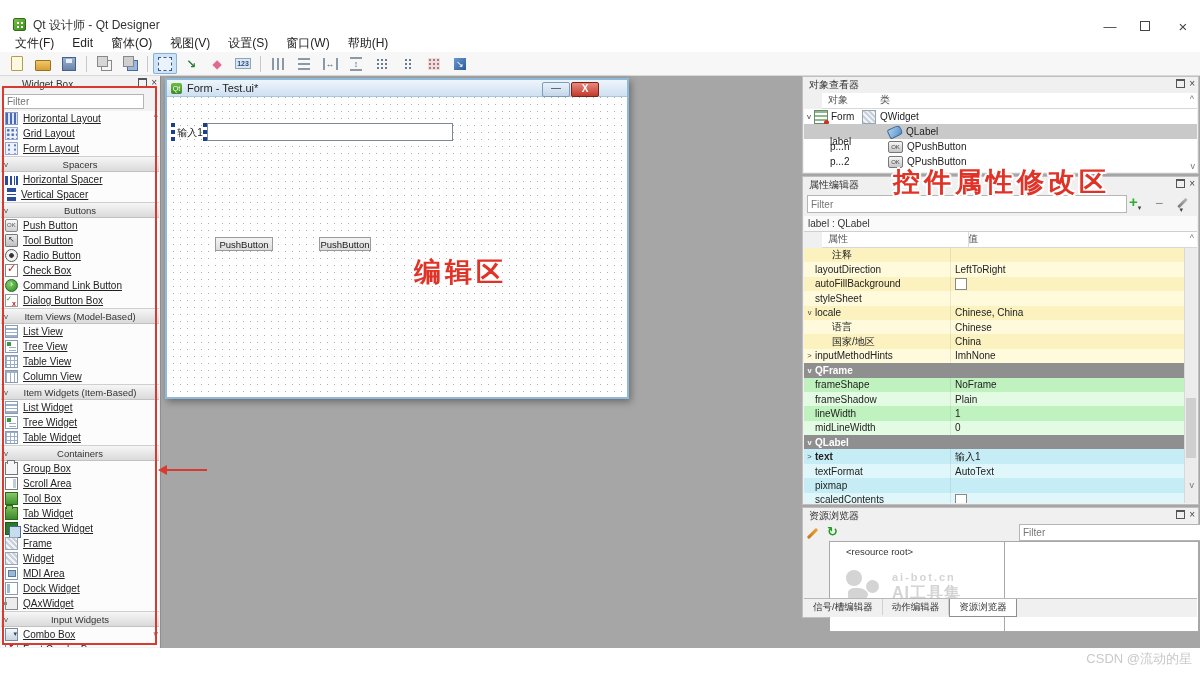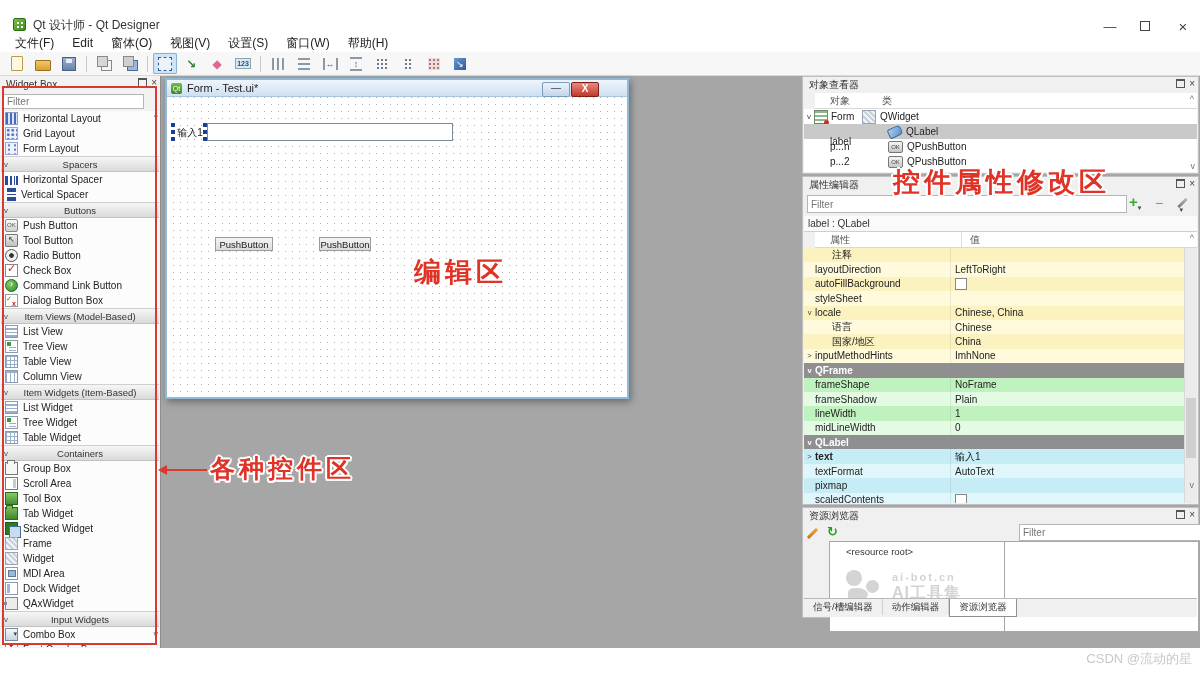--- a/index.html
+++ b/index.html
@@ -54,7 +54,7 @@
   #desktop{left:0;top:76px;width:1200px;height:572px;background:#a6a6a6;}
   
   #widgetbox{left:0;top:76px;width:161px;height:572px;background:#f2f2f2;border-right:1px solid #8f8f8f;}
-  #wb-title{left:0;top:1px;width:172px;height:15px;font-size:10px;color:#333;padding-left:6px;line-height:15px;}
+  #wb-title{left:0;top:1px;width:172px;height:15px;font-size:10px;color:#333;padding-left:22px;line-height:15px;}
   .dock-btns{position:absolute;right:3px;top:2px;display:flex;gap:4px;align-items:center;}
   .float-glyph{width:7px;height:6px;border:1px solid #555;border-top-width:2px;}
   .x-glyph{font-size:10px;color:#444;line-height:8px;}

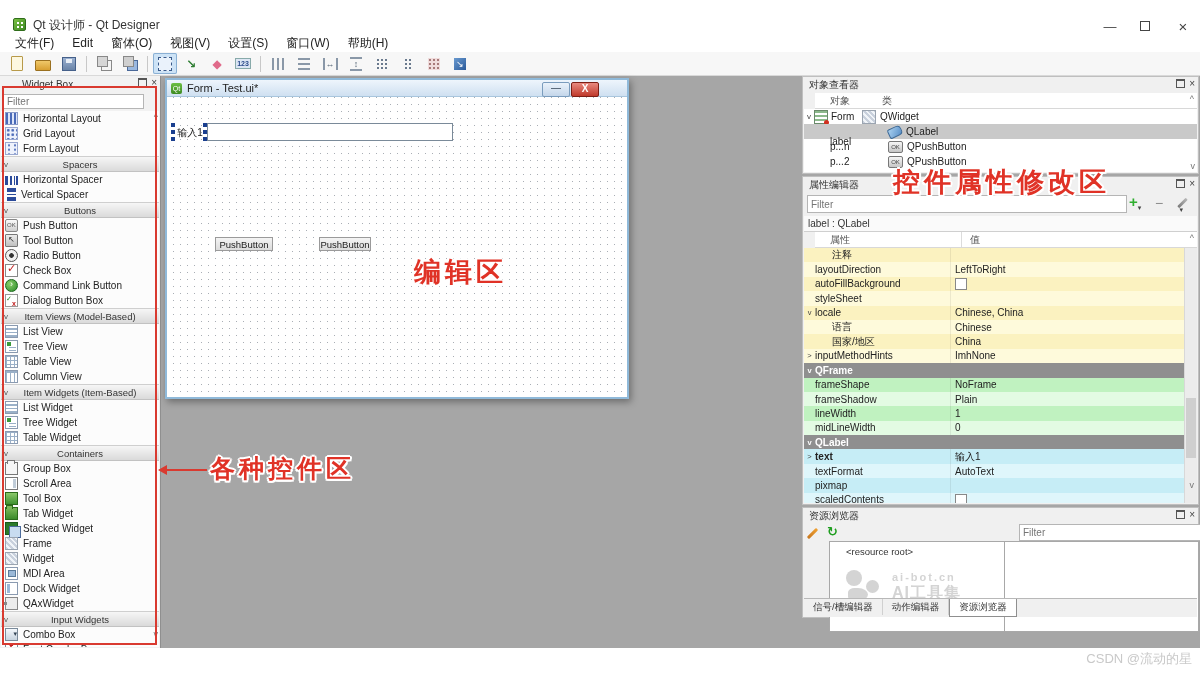--- a/index.html
+++ b/index.html
@@ -137,8 +137,8 @@
   #propedit{left:802px;top:176px;width:397px;height:329px;}
   #resbrowse{left:802px;top:507px;width:397px;height:111px;}
   .panel-title{position:absolute;left:6px;top:1px;font-size:10px;color:#333;line-height:13px;}
-  .hdr-row{position:absolute;left:12px;right:1px;height:15px;background:#fff;border-bottom:1px solid #d8d8d8;
-    font-size:10px;color:#555;display:flex;align-items:center;padding-left:9px;}
+  .hdr-row{position:absolute;left:19px;right:1px;height:15px;background:#fff;border-bottom:1px solid #d8d8d8;
+    font-size:10px;color:#555;display:flex;align-items:flex-start;}
   
   #oi-head{top:16px;}
   #oi-rows{position:absolute;left:1px;right:1px;top:32px;bottom:1px;background:#fff;overflow:hidden;}

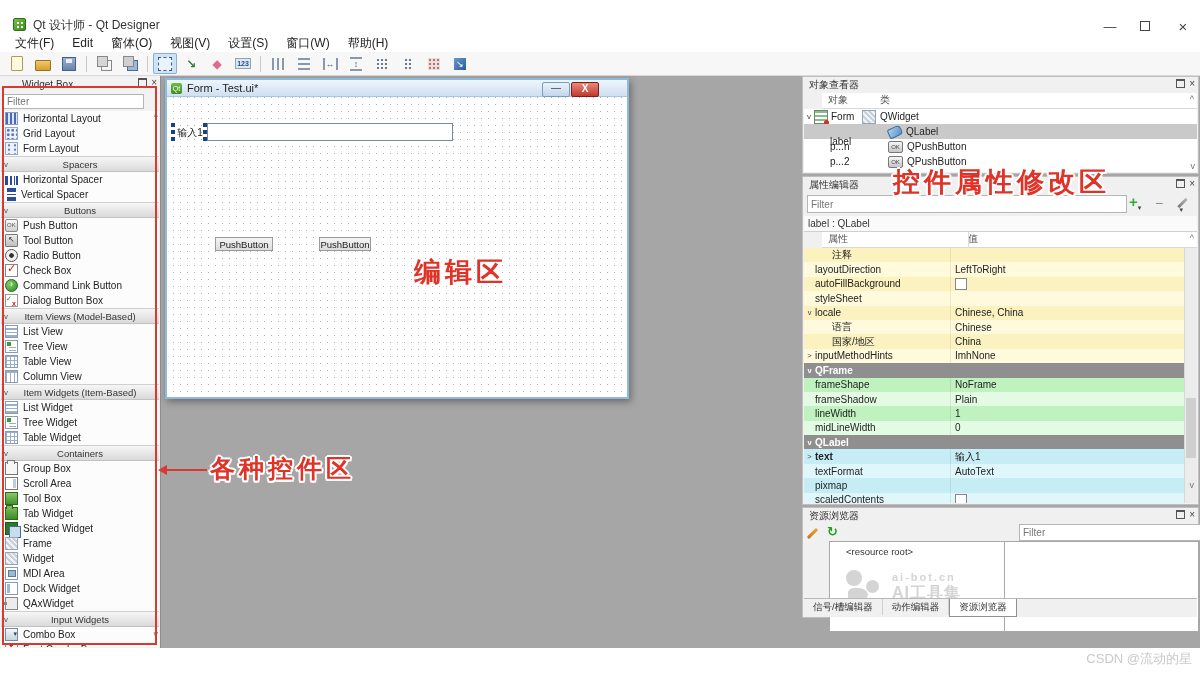--- a/index.html
+++ b/index.html
@@ -60,7 +60,7 @@
   .x-glyph{font-size:10px;color:#444;line-height:8px;}
   #wb-filter{left:3px;top:18px;width:141px;height:15px;border:1px solid #b5b5b5;font-size:10px;color:#999;padding:0 3px;background:#fff;font-family:inherit;}
   #wb-list{left:1px;top:35px;width:158px;height:536px;overflow:hidden;background:#fcfcfc;}
-  .wb-row{height:15px;display:flex;align-items:center;padding-left:3px;font-size:10px;color:#222;background:#fcfcfc;}
+  .wb-row{height:15px;display:flex;align-items:center;padding-left:3px;font-size:10px;color:#222;background:#fcfcfc;text-decoration:underline;}
   .wb-sec{height:14px;display:flex;align-items:center;justify-content:center;font-size:9.5px;color:#333;
     background:linear-gradient(#f6f6f6,#dadada);border-top:1px solid #cfcfcf;border-bottom:1px solid #c2c2c2;position:relative;}
   .sec-ch{position:absolute;left:3px;font-size:8px;color:#555;}

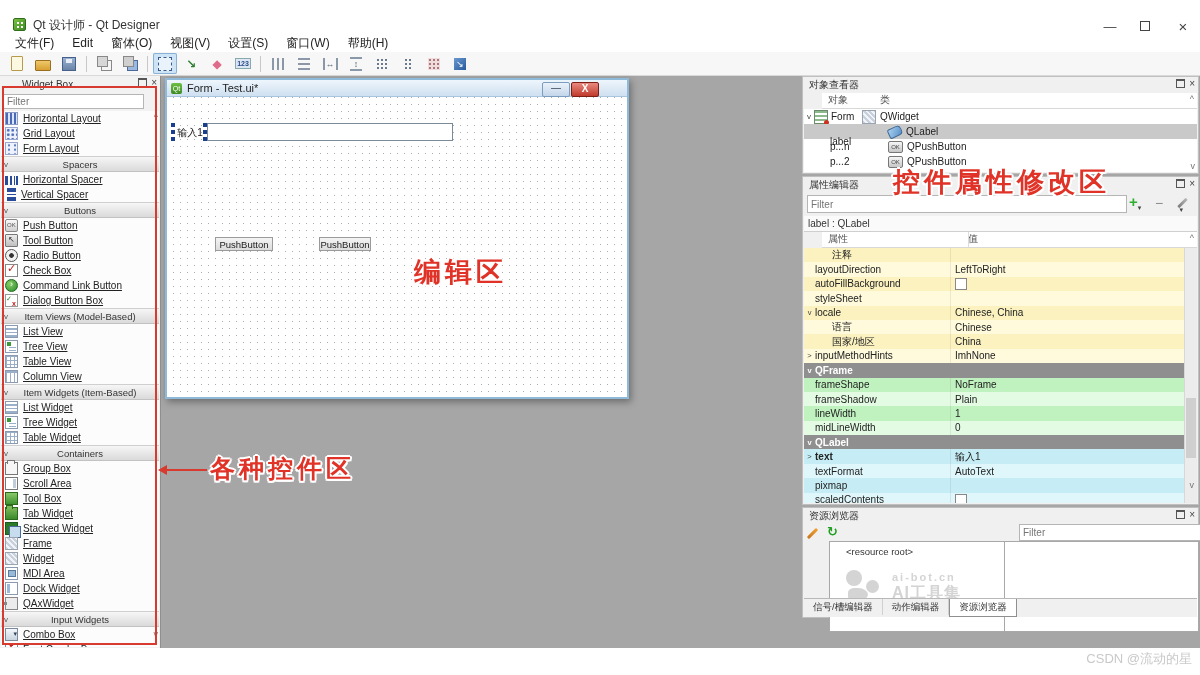--- a/index.html
+++ b/index.html
@@ -732,7 +732,6 @@
   <div id="annot-rect" class="abs"></div>
   <div id="annot-arrow-line" class="abs"></div>
   <div id="annot-arrow-head" class="abs"></div>
-  <div class="annot" style="left:210px;top:452px;font-size:25px;">各种控件区</div>
   <div class="annot" style="left:374px;top:254px;margin-left:40px;">编辑区</div>
   <div class="annot" style="left:893px;top:164px;">控件属性修改区</div>
 </div>

